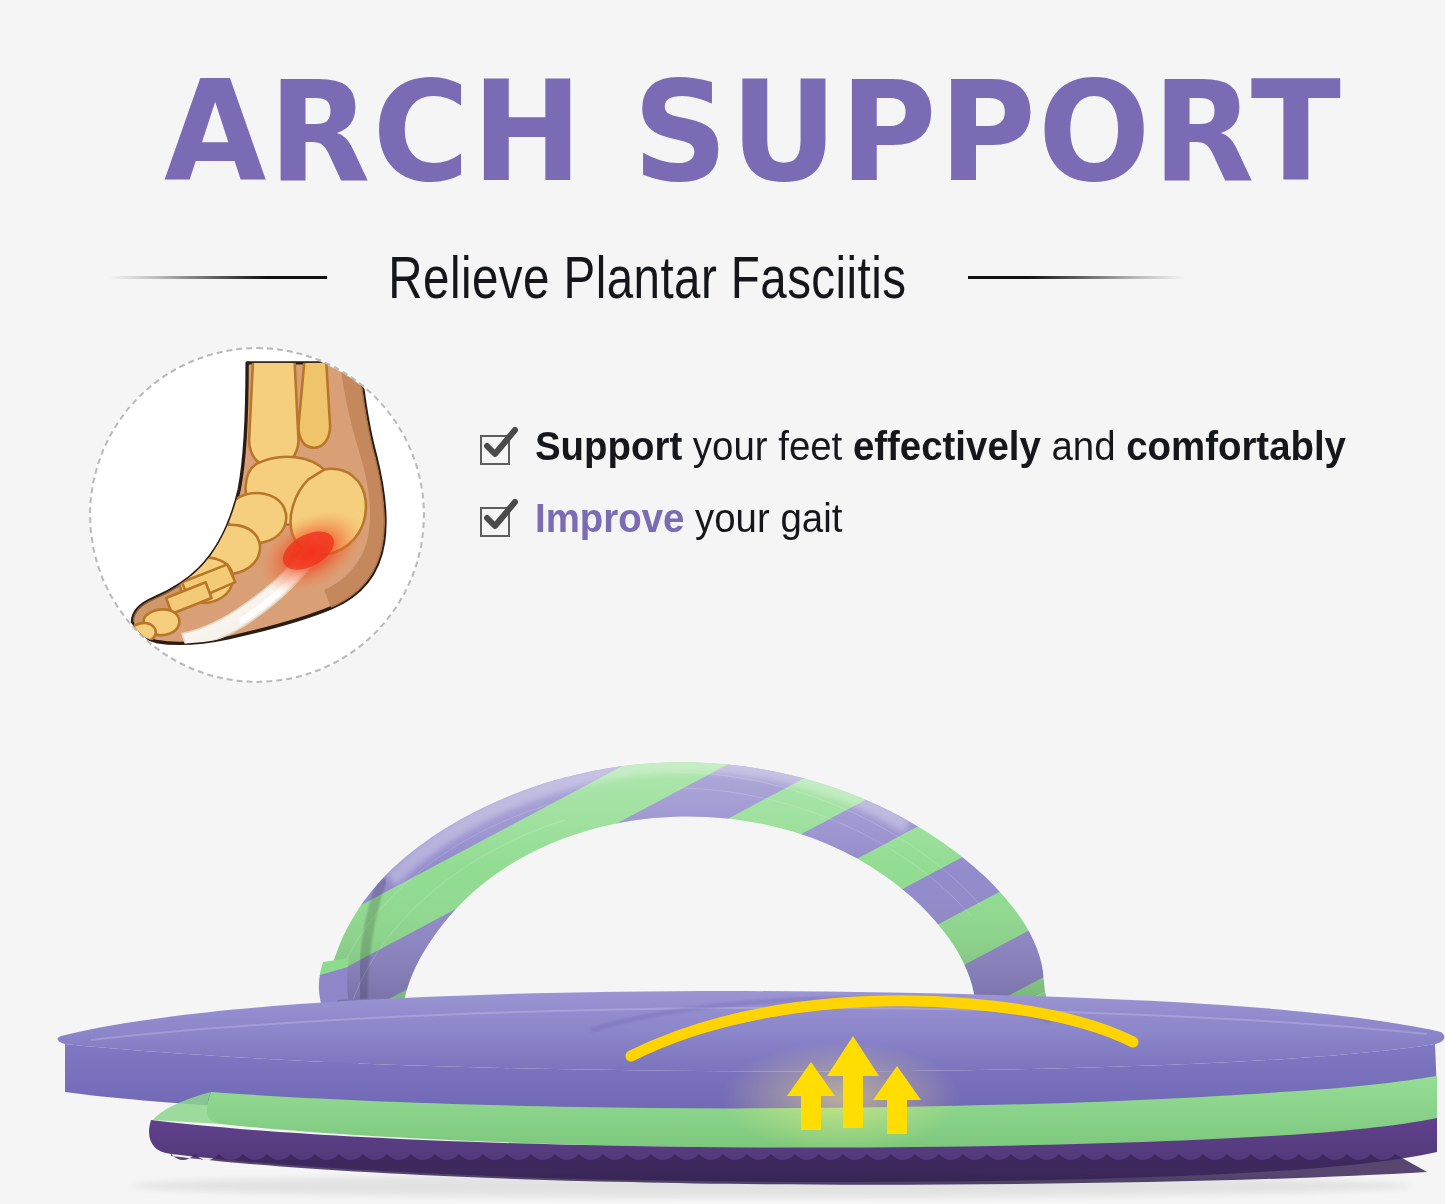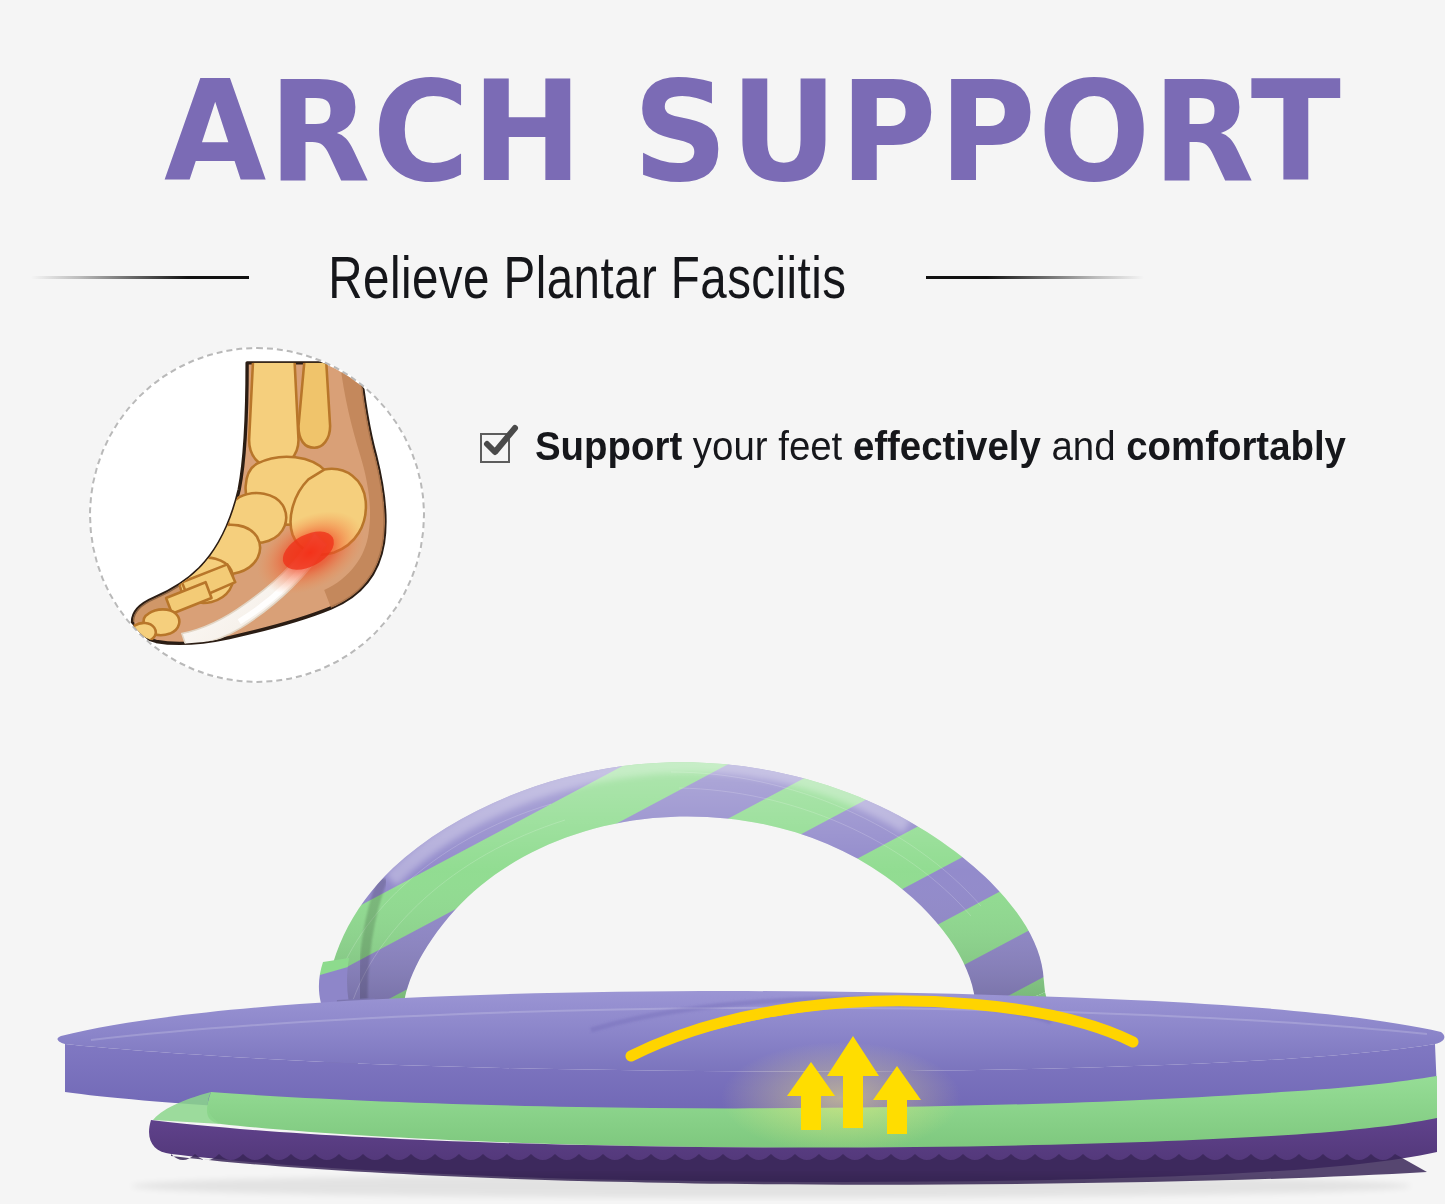--- a/index.html
+++ b/index.html
@@ -30,8 +30,8 @@
   
   .subtitle-row {
     position:absolute; top:246px; left:0; width:1233px;
-    display:flex; align-items:center; justify-content:flex-start;
-    gap:44px;
+    display:flex; align-items:center; justify-content:center;
+    gap:26px;
   }
   .rule { height:3px; width:218px; }
   .rule.left  { background:linear-gradient(to right, rgba(20,20,20,0) 0%, rgba(20,20,20,.25) 22%, #111 72%, #111 100%); }

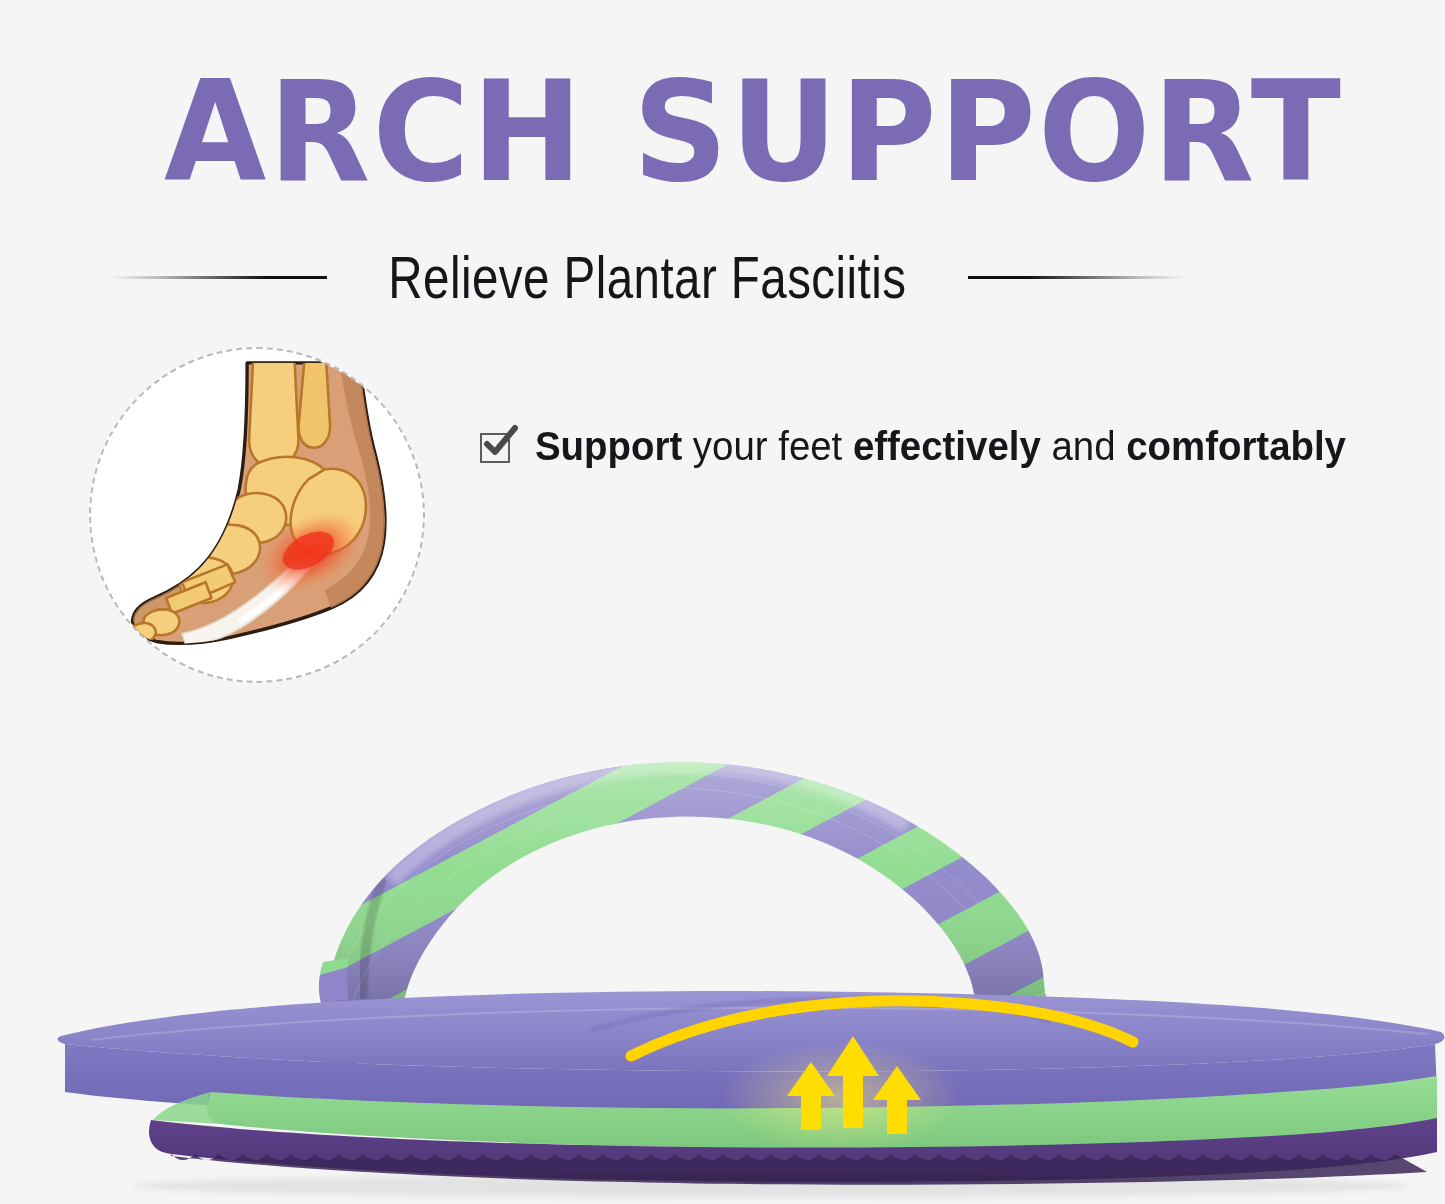--- a/index.html
+++ b/index.html
@@ -60,7 +60,7 @@
 
   
   .features { position:absolute; left:449px; top:424px; width:960px; }
-  .feature { display:flex; align-items:flex-start; margin-bottom:28px; }
+  .feature { display:flex; align-items:center; margin-bottom:28px; }
   .checkbox {
     position:relative; width:34px; height:34px;
     flex:0 0 34px; margin-top:7px; margin-right:21px;

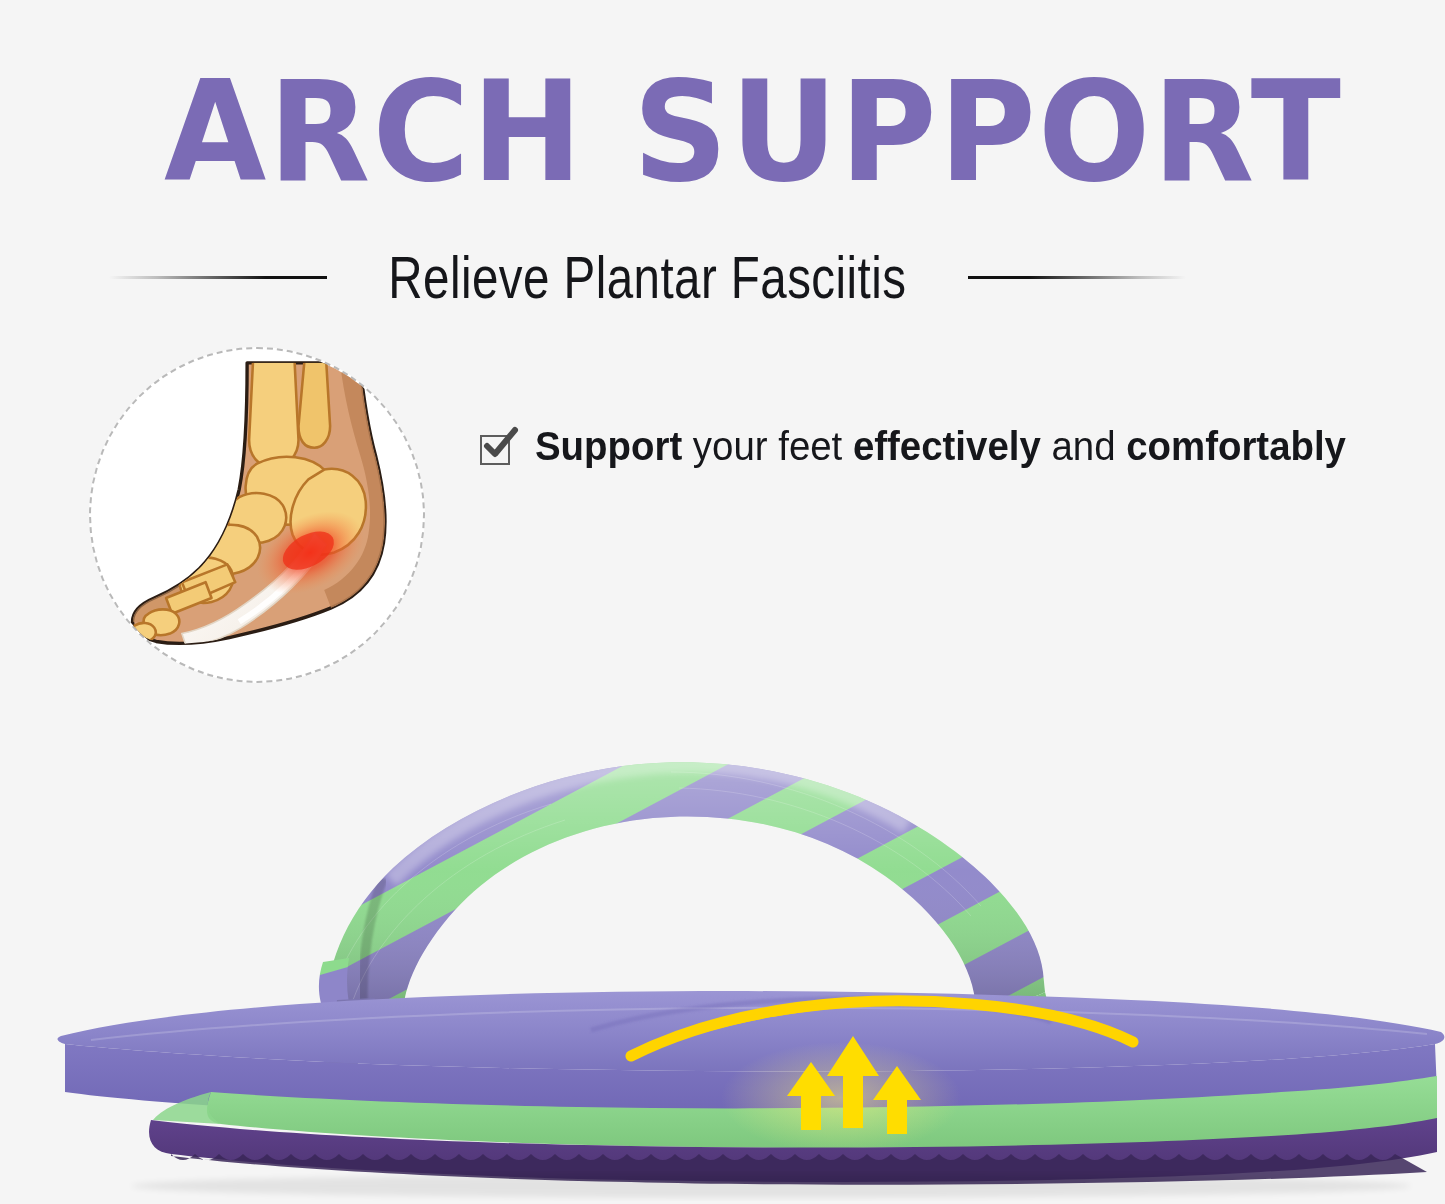--- a/index.html
+++ b/index.html
@@ -191,6 +191,15 @@
     </div>
 
 
+    <div class="feature">
+      <span class="checkbox">
+        <span class="box"></span>
+        <svg viewBox="0 0 38 38" xmlns="http://www.w3.org/2000/svg">
+          <path d="M5 21 L13 29 L33 5" fill="none" stroke="#4a4a4a" stroke-width="6" stroke-linecap="round" stroke-linejoin="round"></path>
+        </svg>
+      </span>
+      <span class="f-text"><span class="bp">Improve</span><span> your gait</span></span>
+    </div>
 
   </div>
 

